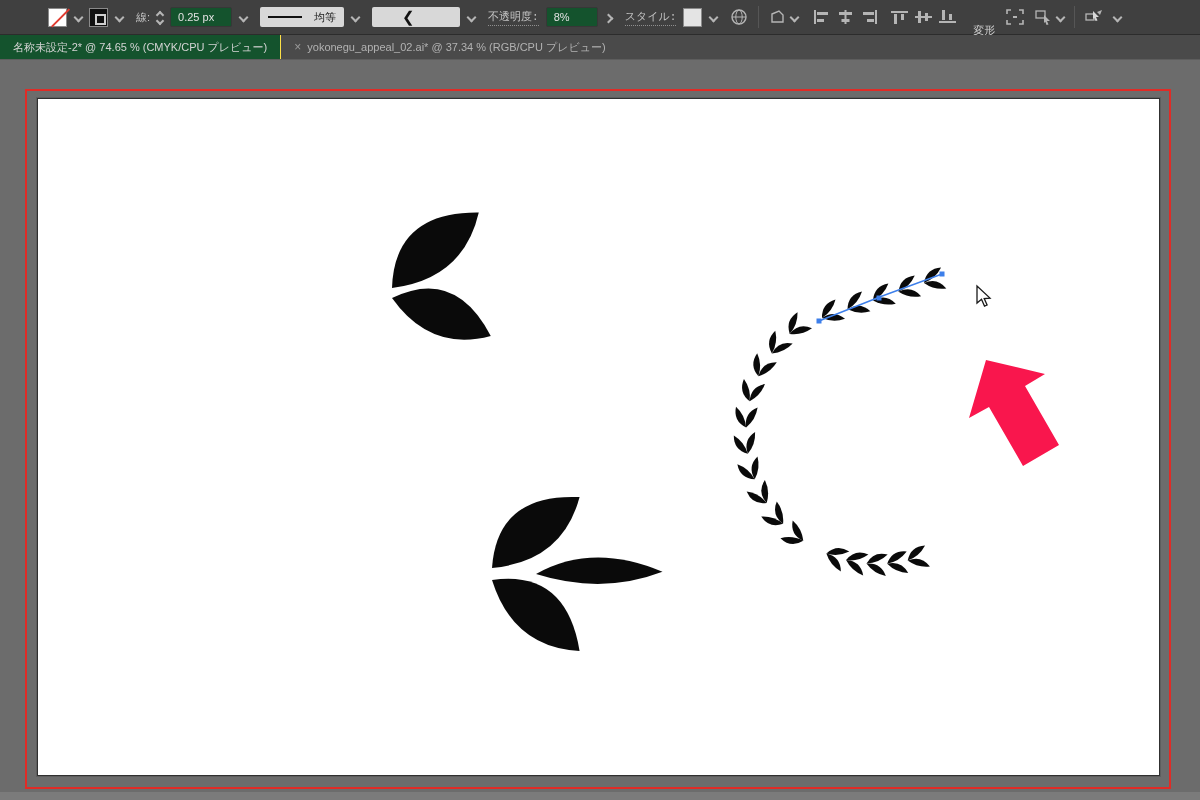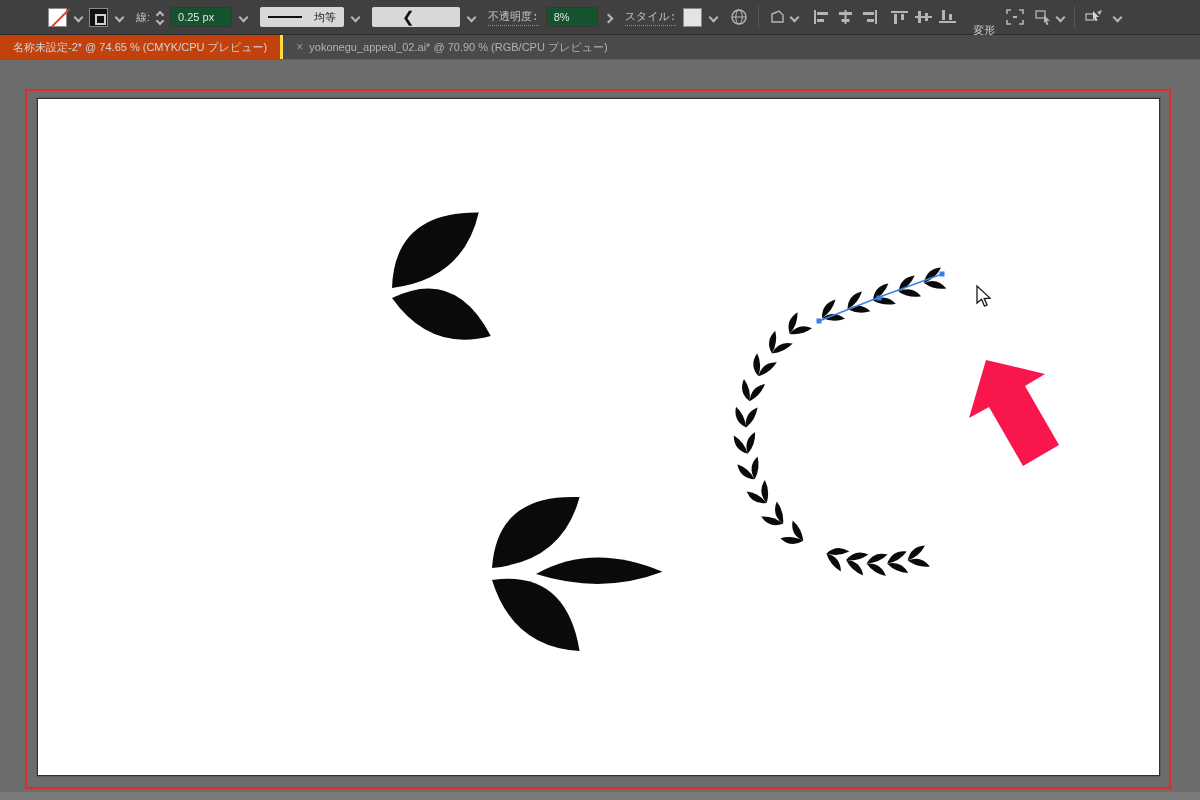--- a/index.html
+++ b/index.html
@@ -44,7 +44,7 @@
   .tabbar { height:25px; background:#4a4a4a; display:flex; align-items:stretch; flex:0 0 25px;
     border-bottom:1px solid #5d5d5d; font-size:11px; }
   .tab { display:flex; align-items:center; gap:6px; padding:0 13px; white-space:nowrap; }
-  .tab.active { background:#c2410c; color:#d4d4d4; border-right:3px solid #fde047; }
+  .tab.active { background:#14532d; color:#d4d4d4; border-right:1px solid #fde047; }
   .tab.inactive { color:#b2b2b2; }
   .tab .close { color:#9a9a9a; font-size:12px; }
 

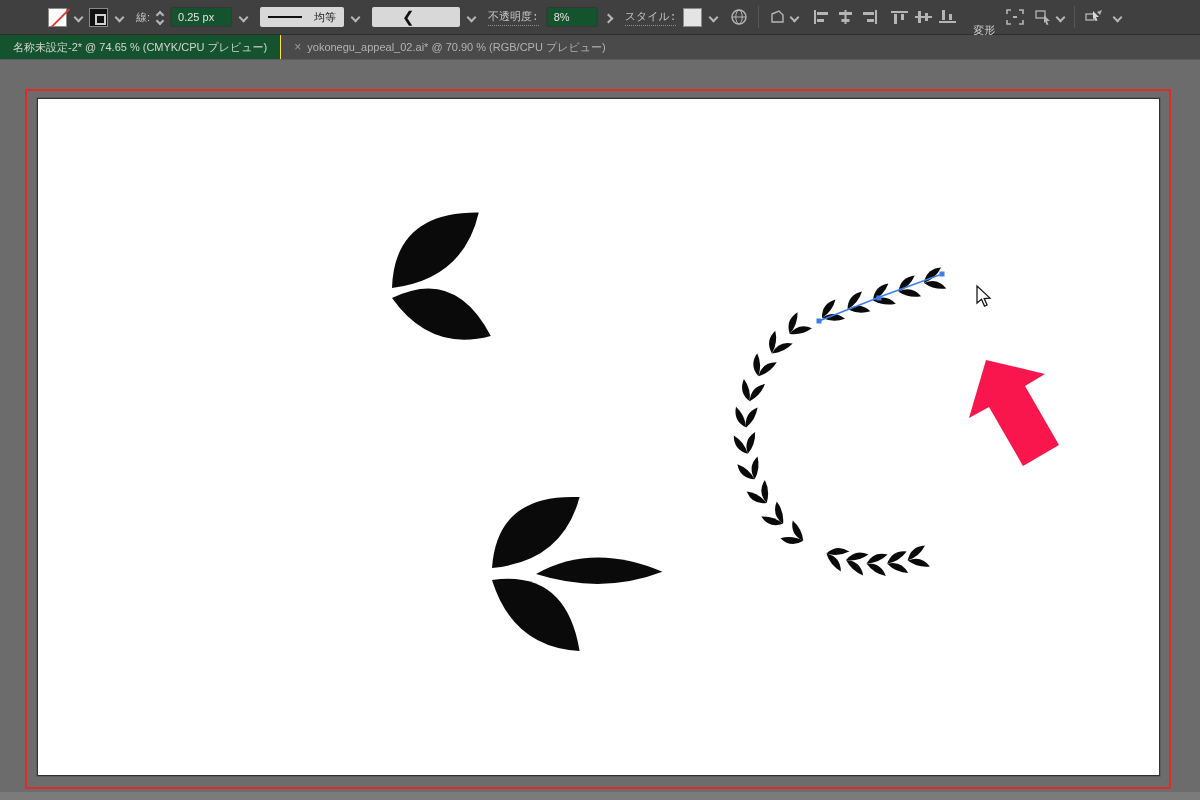--- a/index.html
+++ b/index.html
@@ -207,7 +207,7 @@
     </div>
     <div class="tab inactive">
       <span class="close">×</span>
-      <span>yokonegu_appeal_02.ai* @ 70.90 % (RGB/CPU プレビュー)</span>
+      <span>yokonegu_appeal_02.ai* @ 37.34 % (RGB/CPU プレビュー)</span>
     </div>
   </div>
 

